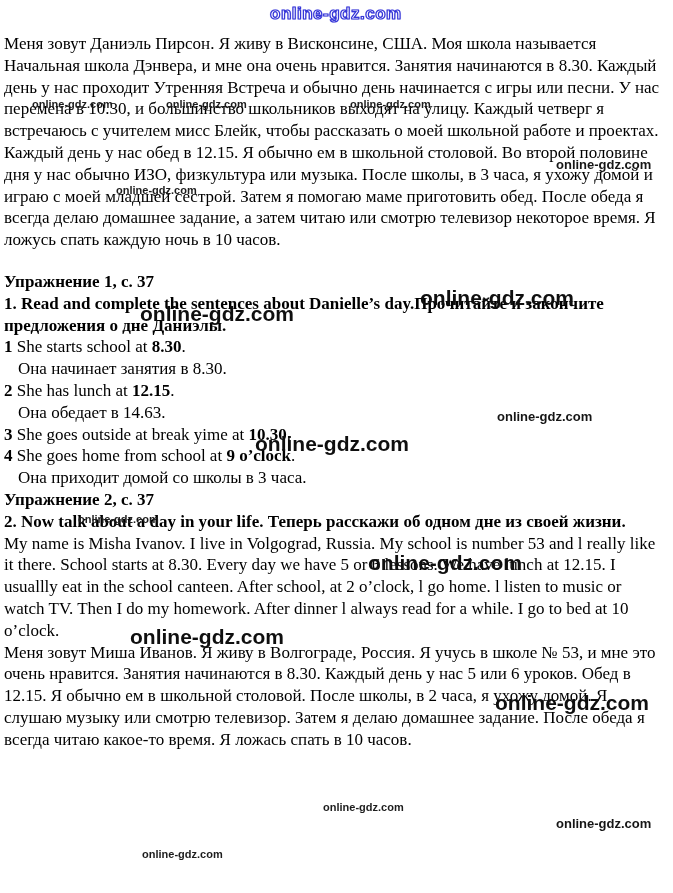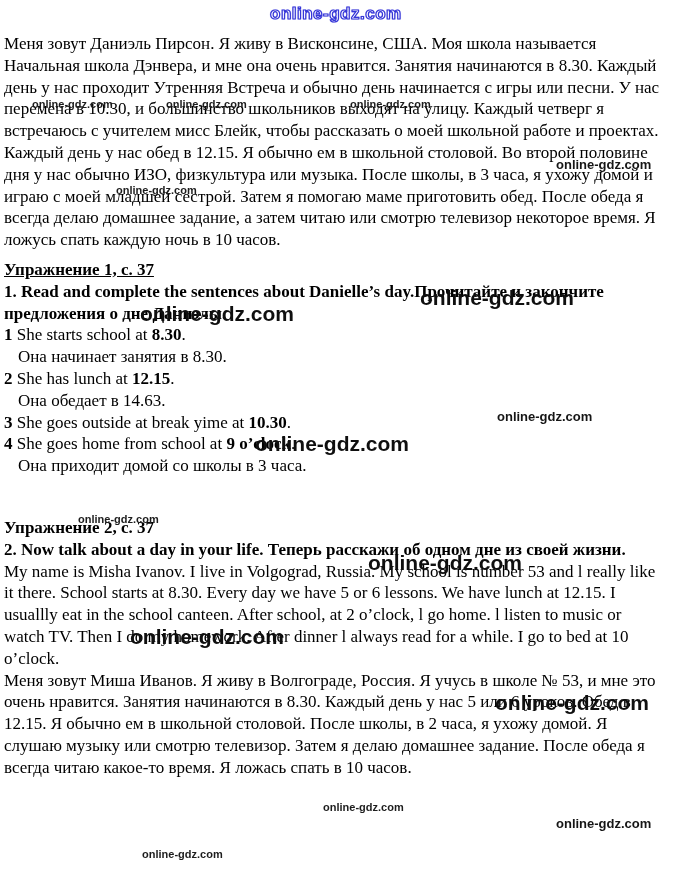--- a/index.html
+++ b/index.html
@@ -15,7 +15,7 @@
   .content { padding:33px 8px 0 4px; }
   p { margin:0; }
   .heading { font-weight:bold;margin-top:40px; }
-  .heading.mt { margin-top:8px;text-decoration:underline; }
+  .heading.mt { margin-top:20px; }
   .task { font-weight:bold; }
   .item-en b { font-weight:bold; }
   .item-ru { padding-left:14px; }

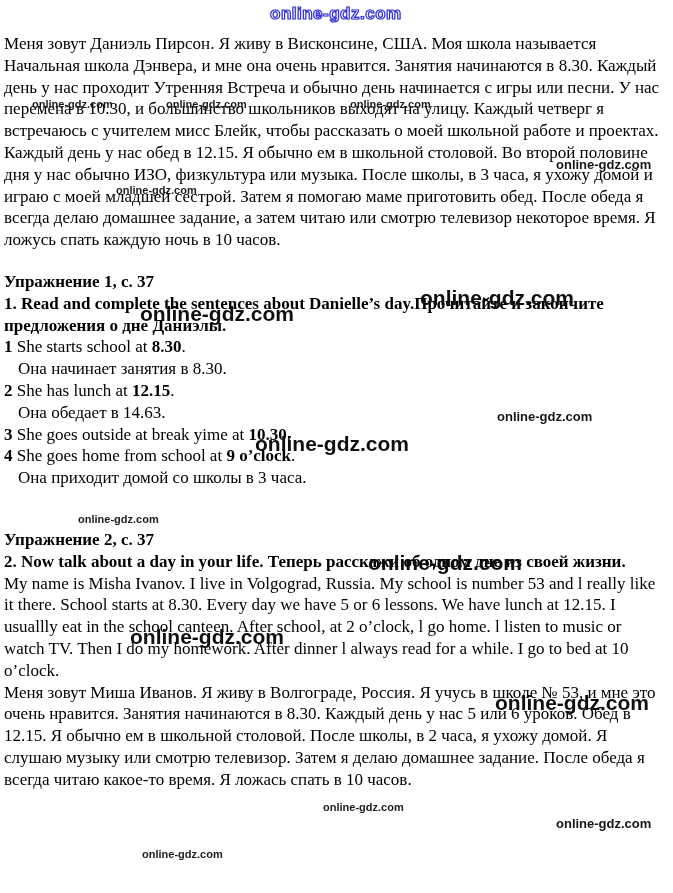--- a/index.html
+++ b/index.html
@@ -14,7 +14,7 @@
   }
   .content { padding:33px 8px 0 4px; }
   p { margin:0; }
-  .heading { font-weight:bold;margin-top:40px; }
+  .heading { font-weight:bold; }
   .heading.mt { margin-top:20px; }
   .task { font-weight:bold; }
   .item-en b { font-weight:bold; }

